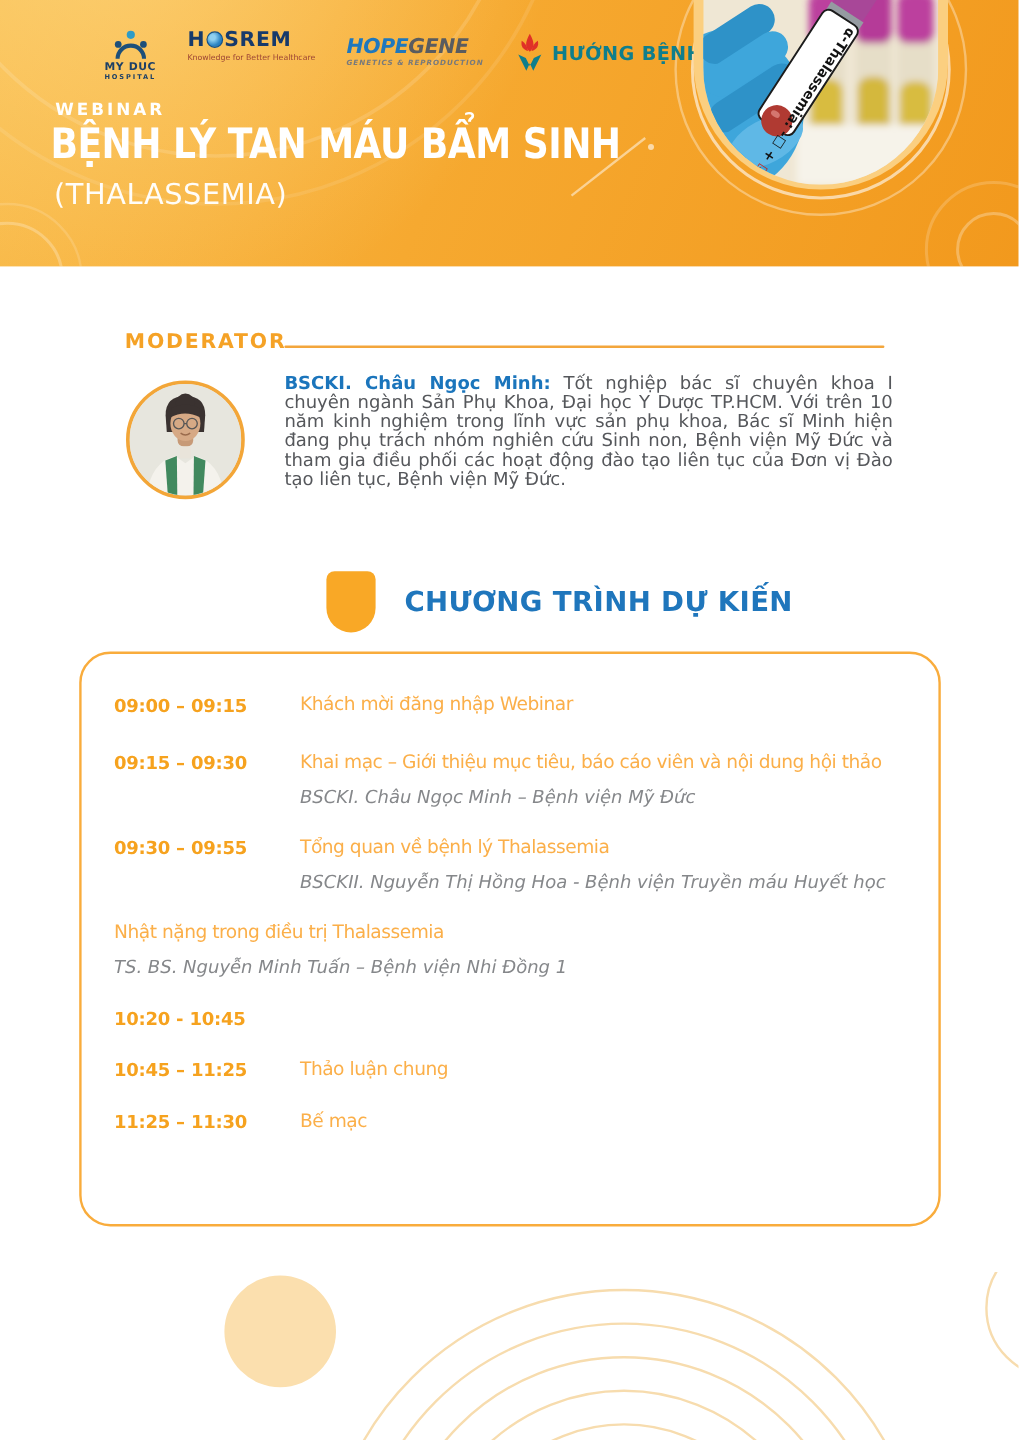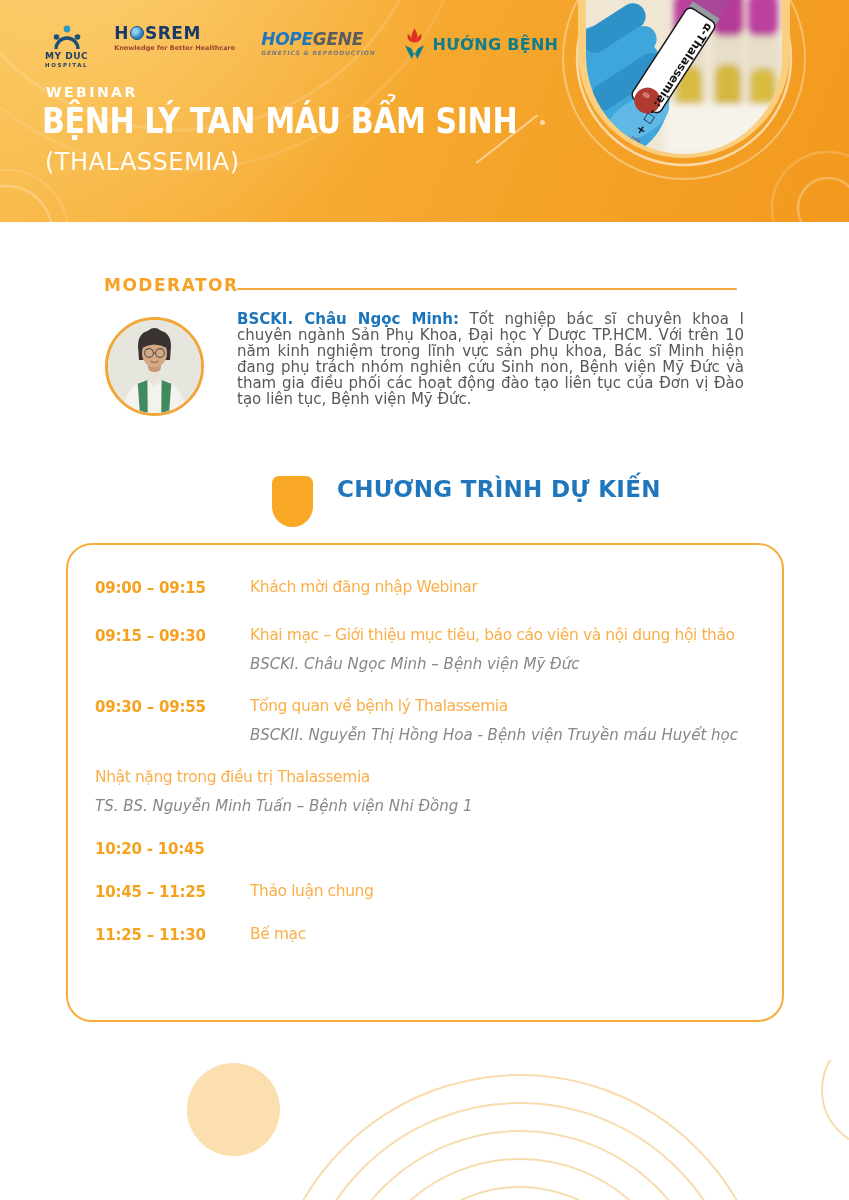--- a/index.html
+++ b/index.html
@@ -25,7 +25,7 @@
   .logo-hosrem .word { font-size:17px; font-weight:800; color:#173A6B; display:flex; align-items:center; letter-spacing:.5px;}
   .globe { display:inline-block; width:14px; height:14px; border-radius:50%; margin:0 1px;
            background:radial-gradient(circle at 35% 35%, #8FD0F0 0 20%, #2E86C5 60%, #1D6AA8 100%); border:1px solid #14518A;}
-  .logo-hosrem .tag { font-size:6.5px; color:#9C4434; font-weight:700; margin-top:2px; }
+  .logo-hosrem .tag { font-size:6.5px; color:#9C4434; font-weight:400; margin-top:2px; }
   .logo-hopegene { font-style:italic; margin-top:6px;}
   .logo-hopegene .word { font-size:17px; font-weight:800; letter-spacing:-.3px; }
   .hope { color:#1F78BE; } .gene { color:#5A5C5F;text-align:right; }

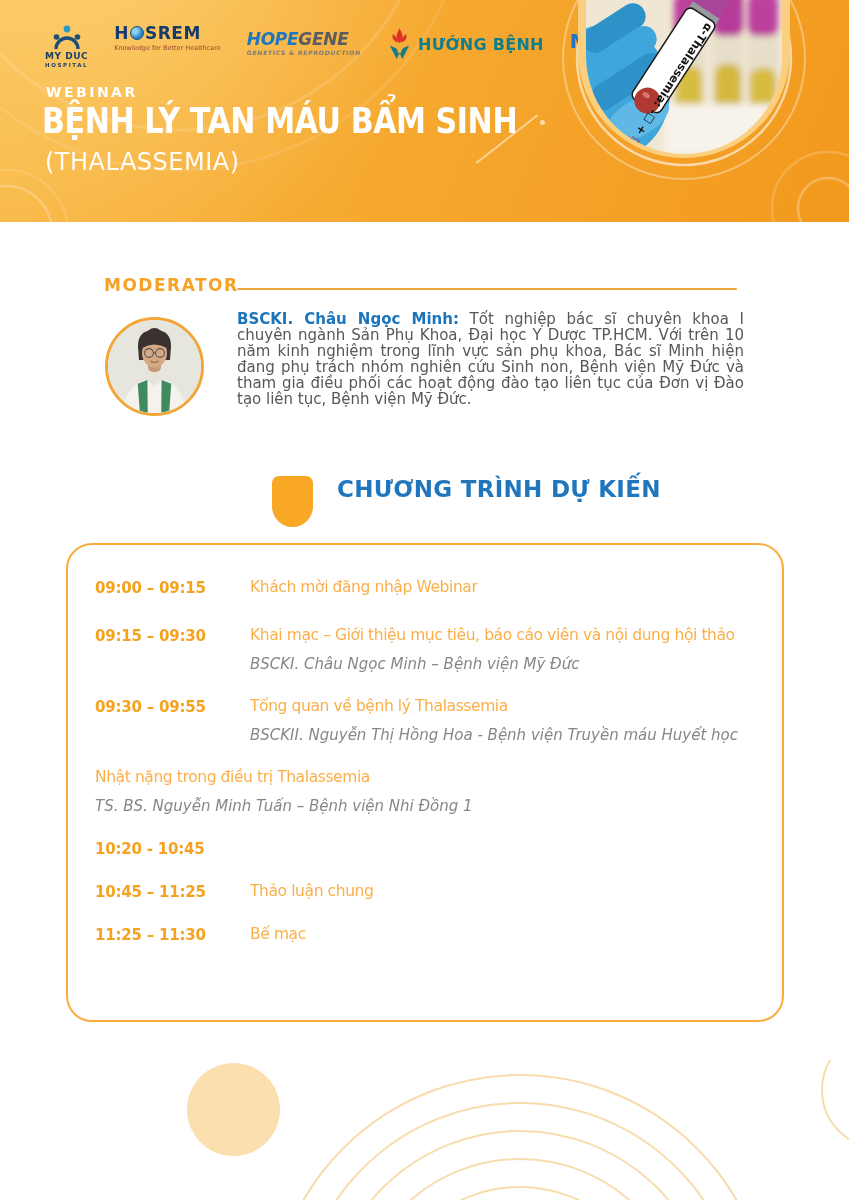--- a/index.html
+++ b/index.html
@@ -19,7 +19,7 @@
 
   .logos { position:absolute; left:45px; top:24px; display:flex; align-items:flex-start; gap:26px; }
   .logo { display:flex; flex-direction:column; line-height:1.1; }
-  .logo-myduc { align-items:center; }
+  .logo-myduc { align-items:center;margin-left:42px; }
   .logo-myduc .l1 { font-size:9px; font-weight:800; color:#1C3F66; letter-spacing:.5px; margin-top:1px;}
   .logo-myduc .l2 { font-size:5.5px; font-weight:700; color:#1C3F66; letter-spacing:1.6px; }
   .logo-hosrem .word { font-size:17px; font-weight:800; color:#173A6B; display:flex; align-items:center; letter-spacing:.5px;}

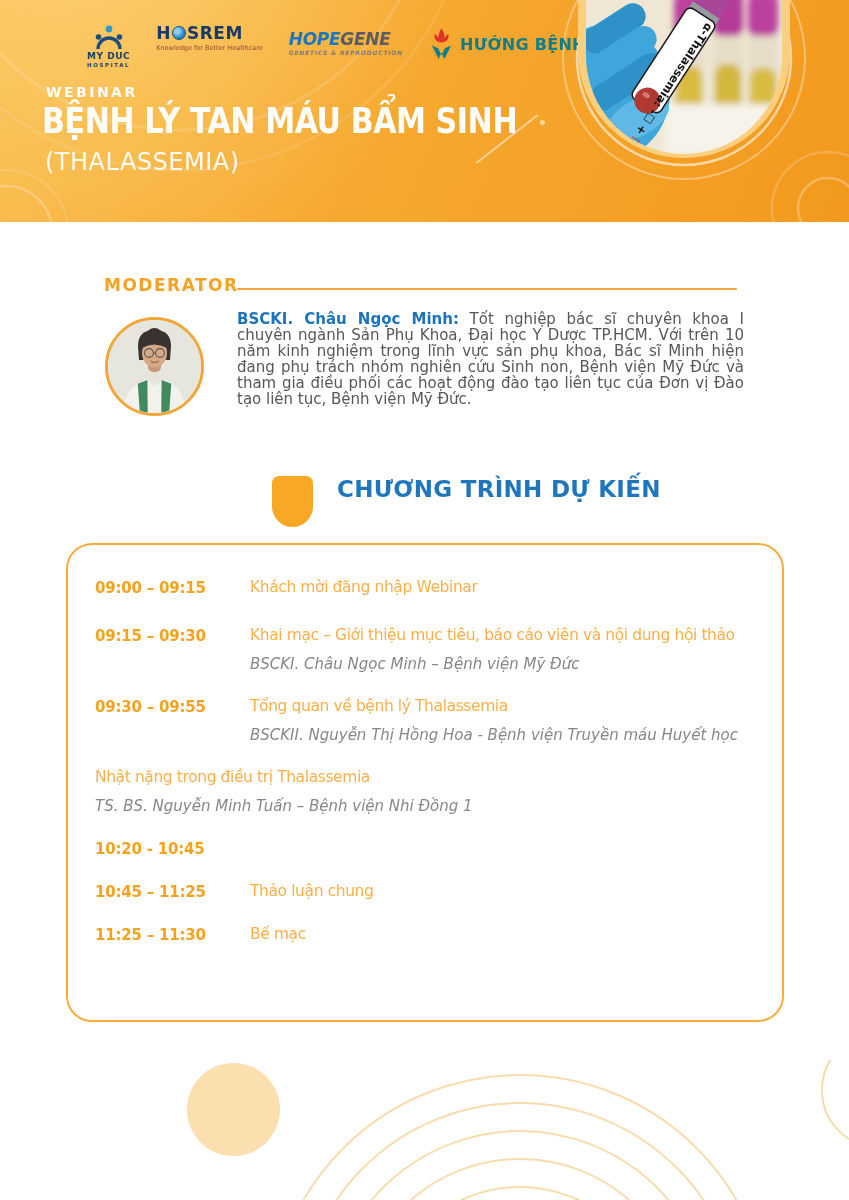--- a/index.html
+++ b/index.html
@@ -52,7 +52,7 @@
   .bio b { color:#1B75BC; font-weight:700; }
 
   
-  .program-head { position:absolute; left:272px; top:476px; display:flex; align-items:flex-start; gap:24px; }
+  .program-head { position:absolute; left:272px; top:476px; display:flex; align-items:center; gap:24px; }
   .shield { width:41px; height:51px; background:#F9A826; border-radius:7px 7px 21px 21px; }
   .program-title { color:#1F76BC; font-size:23px; font-weight:700; letter-spacing:.3px; }
 

